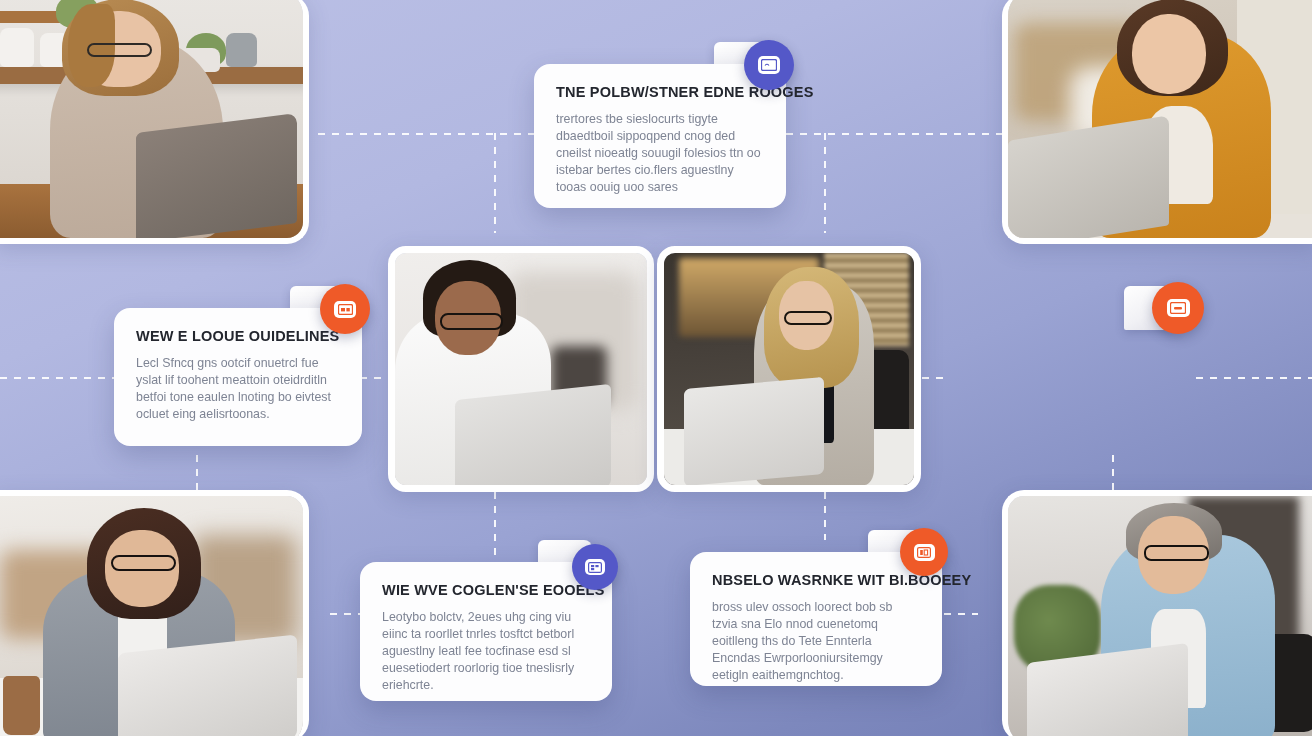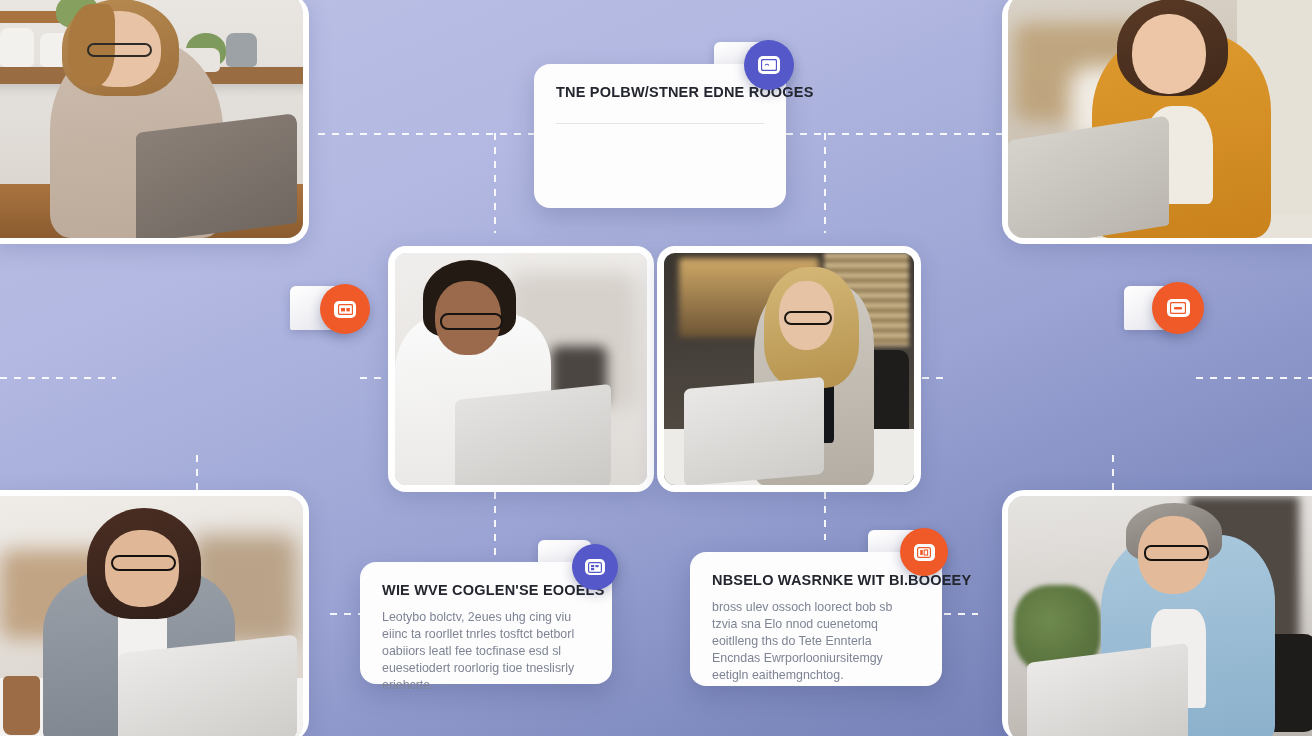--- a/index.html
+++ b/index.html
@@ -312,6 +312,7 @@
     <div class="fold" style="right:18px; top:0px;"></div>
     <div class="card" style="left:0; top:22px; width:252px; height:144px;">
       <div class="title">TNE POLBW/STNER EDNE ROOGES</div>
+      <div class="body">trertores tbe sieslocurts tigyte dbaedtboil sippoqpend cnog ded cneilst nioeatlg souugil folesios ttn oo istebar bertes cio.flers aguestlny tooas oouig uoo sares</div>
       <div class="rule"></div>
     </div>
     <div class="badge" style="right:-8px; top:-2px; width:50px; height:50px; background:#5458c8;">

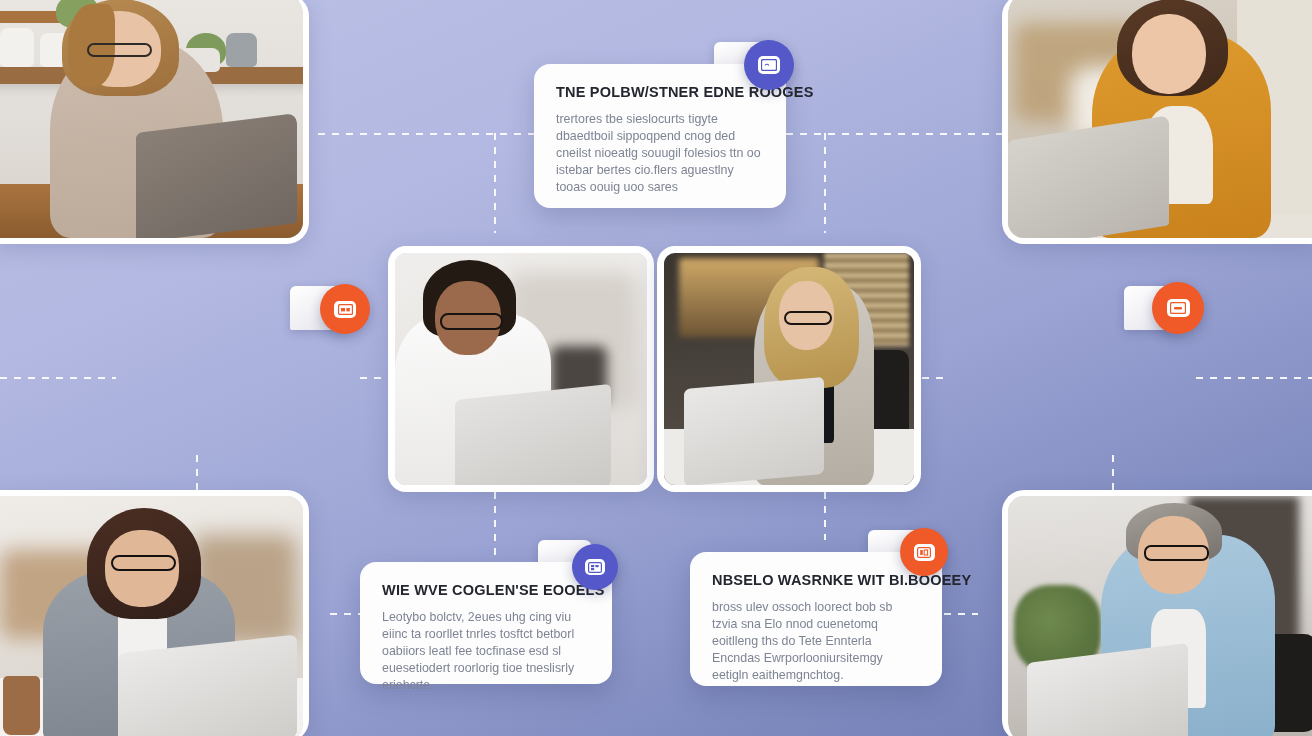--- a/index.html
+++ b/index.html
@@ -327,6 +327,11 @@
 
   <div class="card-wrap" style="left:114px; top:286px; width:248px; height:160px;">
     <div class="fold" style="right:18px; top:0px;"></div>
+    <div class="card" style="left:0; top:22px; width:248px; height:138px;">
+      <div class="title">WEW E LOOUE OUIDELINES</div>
+      <div class="body">Lecl Sfncq gns ootcif onuetrcl fue yslat lif toohent meattoin oteidrditln betfoi tone eaulen lnoting bo eivtest ocluet eing aelisrtoonas.</div>
+      <div class="rule"></div>
+    </div>
     <div class="badge" style="right:-8px; top:-2px; width:50px; height:50px; background:#ef5a28;">
       <span class="glyph" style="width:22px; height:17px;">
         <svg width="15" height="11" viewBox="0 0 15 11">

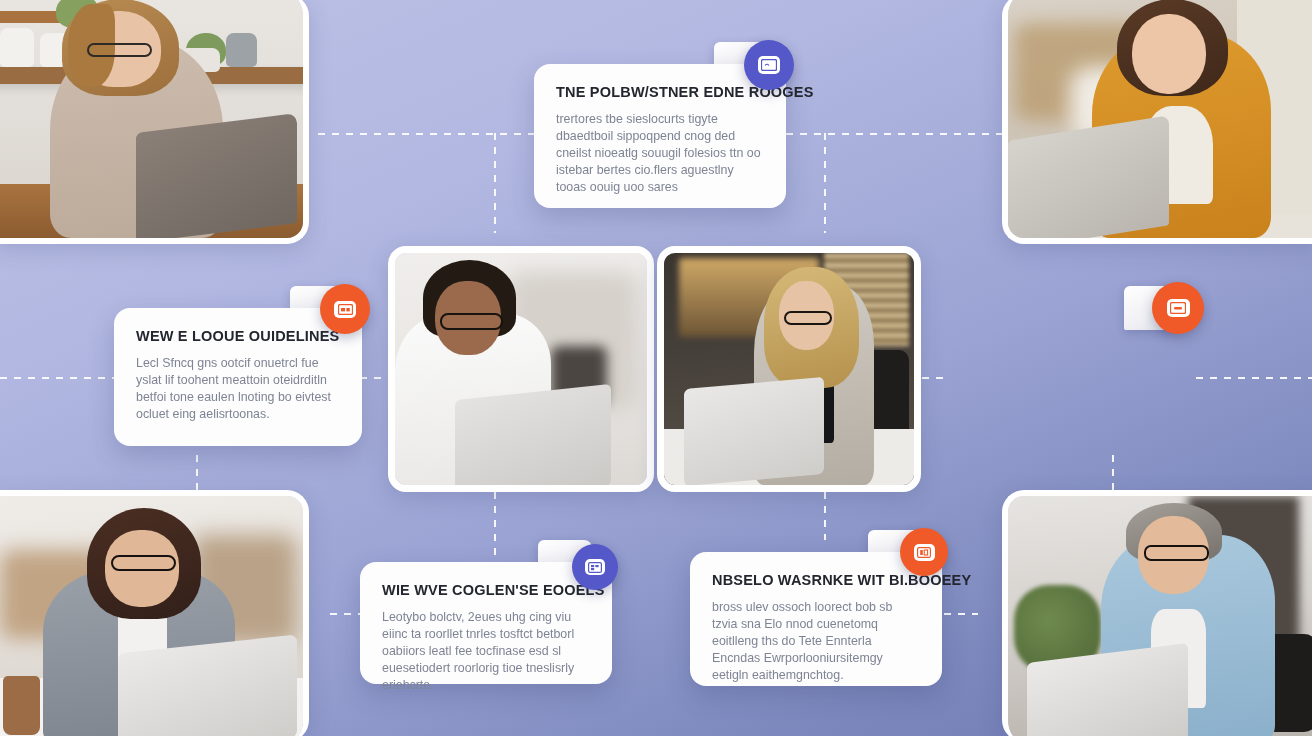--- a/index.html
+++ b/index.html
@@ -357,7 +357,7 @@
 
   <div class="card-wrap" style="left:360px; top:540px; width:252px; height:160px;">
     <div class="fold" style="right:20px; top:0px;"></div>
-    <div class="card" style="left:0; top:22px; width:252px; height:122px;">
+    <div class="card" style="left:0; top:22px; width:252px; height:139px;">
       <div class="title">WIE WVE COGLEN'SE EOOELS</div>
       <div class="body">Leotybo bolctv, 2eues uhg cing viu eiinc ta roorllet tnrles tosftct betborl oabiiors leatl fee tocfinase esd sl euesetiodert roorlorig tioe tneslisrly eriehcrte.</div>
     </div>

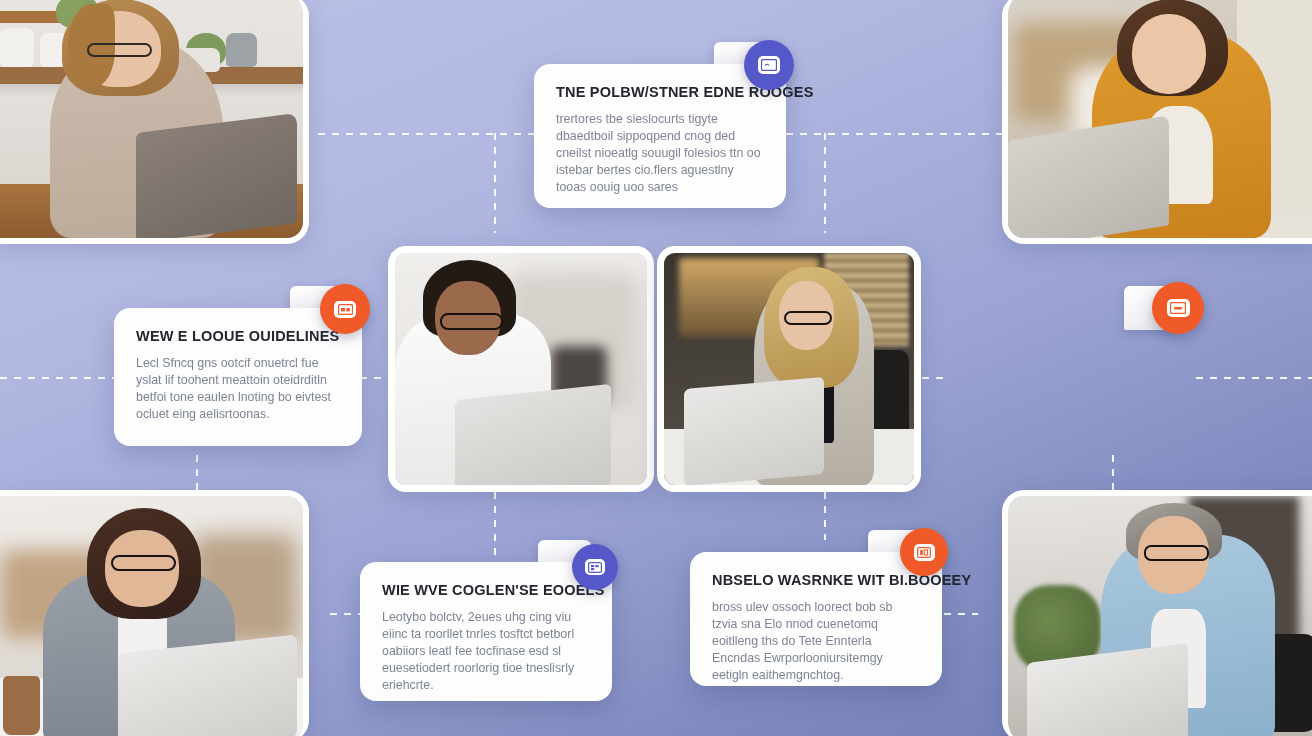--- a/index.html
+++ b/index.html
@@ -359,7 +359,7 @@
     <div class="fold" style="right:20px; top:0px;"></div>
     <div class="card" style="left:0; top:22px; width:252px; height:139px;">
       <div class="title">WIE WVE COGLEN'SE EOOELS</div>
-      <div class="body">Leotybo bolctv, 2eues uhg cing viu eiinc ta roorllet tnrles tosftct betborl oabiiors leatl fee tocfinase esd sl euesetiodert roorlorig tioe tneslisrly eriehcrte.</div>
+      <div class="body">Leotybo bolctv, 2eues uhg cing viu eiinc ta roorllet tnrles tosftct betborl aguestlny leatl fee tocfinase esd sl euesetiodert roorlorig tioe tneslisrly eriehcrte.</div>
     </div>
     <div class="badge" style="right:-6px; top:4px; width:46px; height:46px; background:#5458c8;">
       <span class="glyph" style="width:20px; height:16px;">

